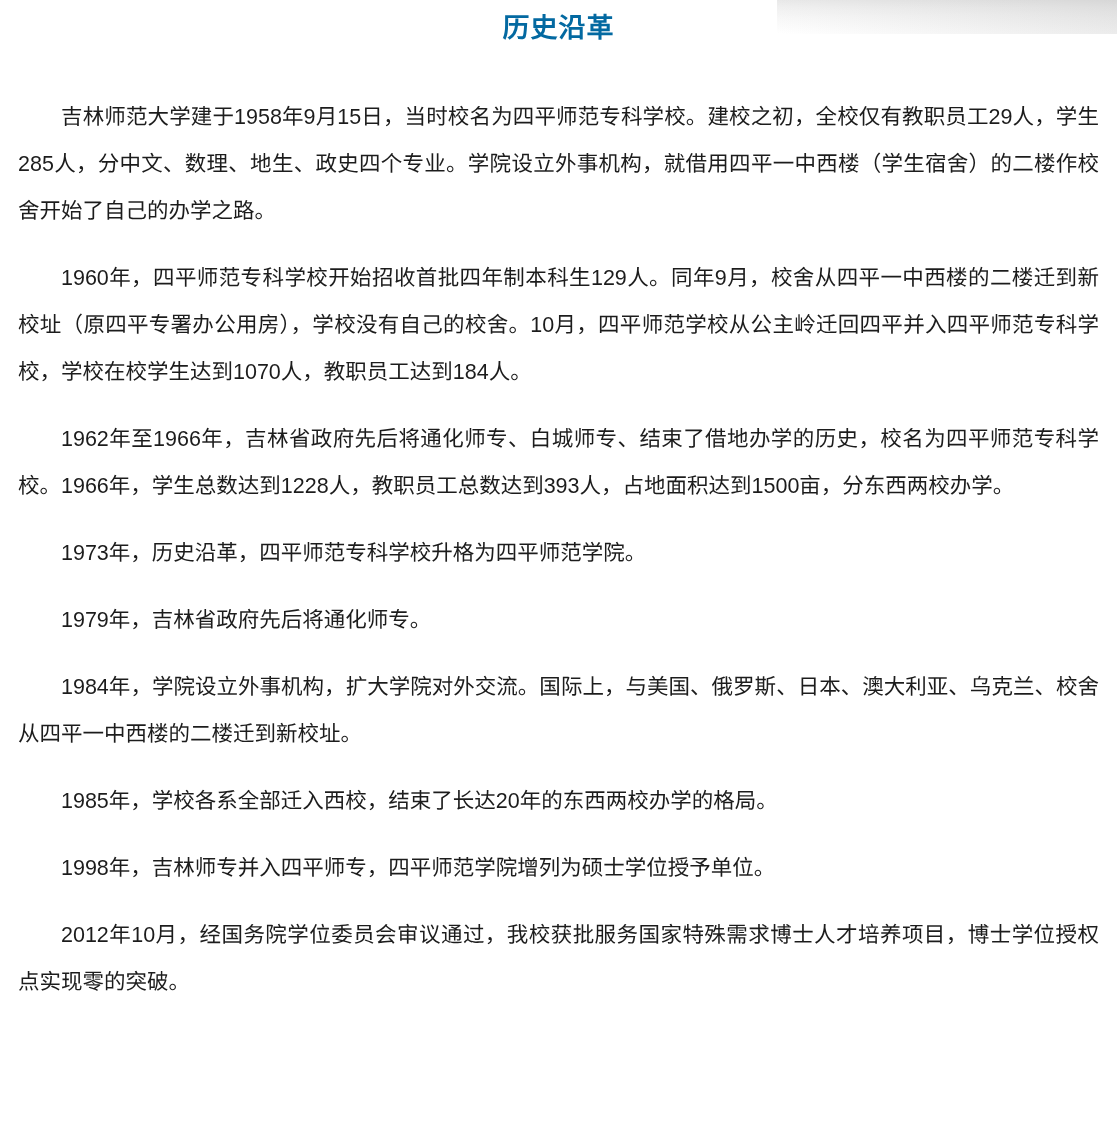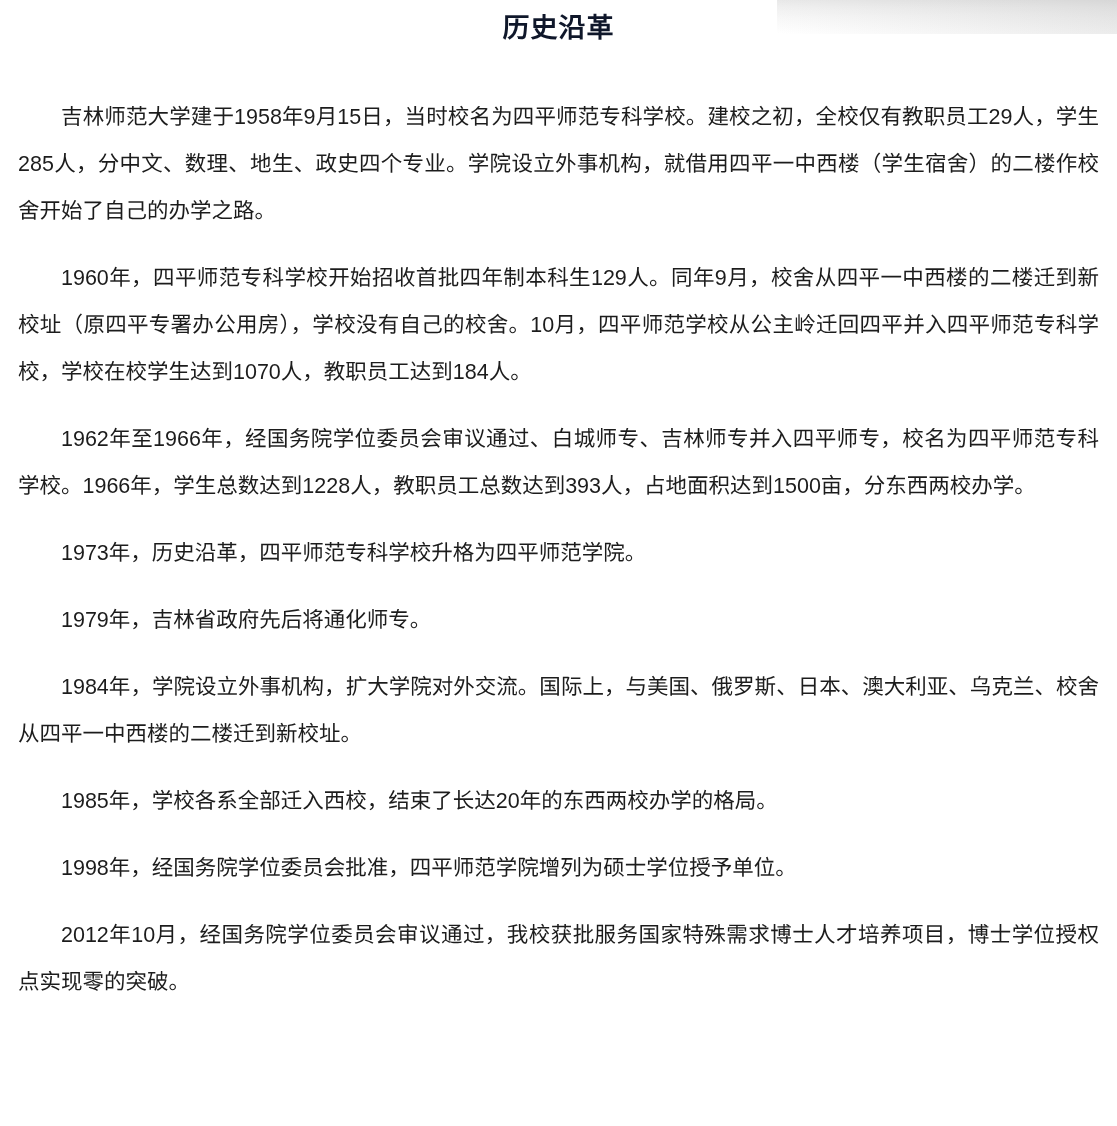--- a/index.html
+++ b/index.html
@@ -49,7 +49,7 @@
     line-height: 40px;
     font-weight: 700;
     letter-spacing: 1px;
-    color: #0f172a;
+    color: #0369a1;
   }
 
   #article {

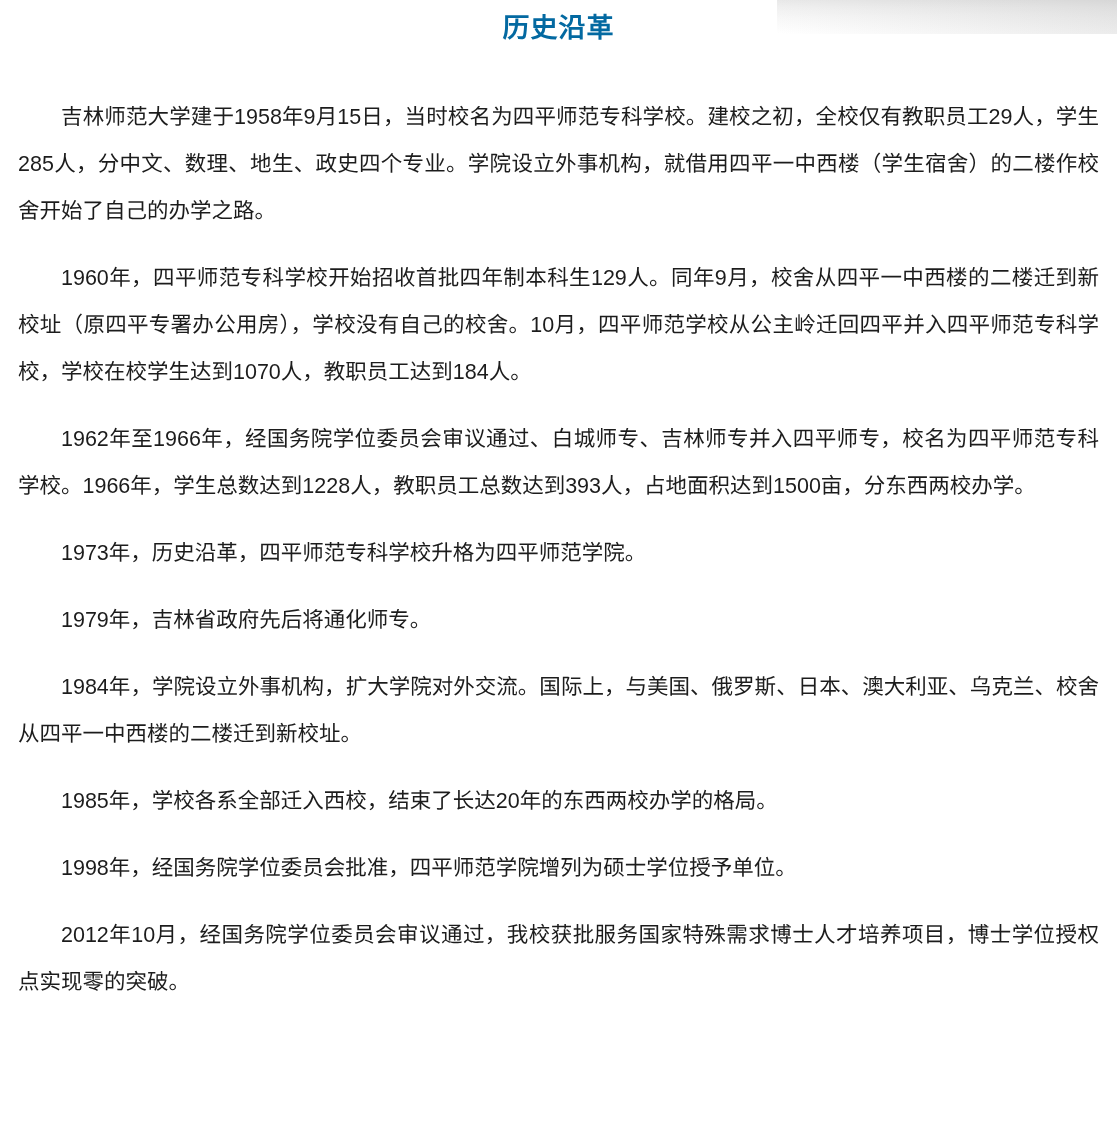--- a/index.html
+++ b/index.html
@@ -83,7 +83,7 @@
   <div id="article">
     <p class="para">吉林师范大学建于1958年9月15日，当时校名为四平师范专科学校。建校之初，全校仅有教职员工29人，学生285人，分中文、数理、地生、政史四个专业。学院设立外事机构，就借用四平一中西楼（学生宿舍）的二楼作校舍开始了自己的办学之路。</p>
     <p class="para">1960年，四平师范专科学校开始招收首批四年制本科生129人。同年9月，校舍从四平一中西楼的二楼迁到新校址（原四平专署办公用房），学校没有自己的校舍。10月，四平师范学校从公主岭迁回四平并入四平师范专科学校，学校在校学生达到1070人，教职员工达到184人。</p>
-    <p class="para">1962年至1966年，经国务院学位委员会审议通过、白城师专、吉林师专并入四平师专，校名为四平师范专科学校。1966年，学生总数达到1228人，教职员工总数达到393人，占地面积达到1500亩，分东西两校办学。</p>
+    <p class="para">1962年至1966年，吉林省政府先后将通化师专、白城师专、结束了借地办学的历史，校名为四平师范专科学校。1966年，学生总数达到1228人，教职员工总数达到393人，占地面积达到1500亩，分东西两校办学。</p>
     <p class="para">1973年，历史沿革，四平师范专科学校升格为四平师范学院。</p>
     <p class="para">1979年，吉林省政府先后将通化师专。</p>
     <p class="para">1984年，学院设立外事机构，扩大学院对外交流。国际上，与美国、俄罗斯、日本、澳大利亚、乌克兰、校舍从四平一中西楼的二楼迁到新校址。</p>

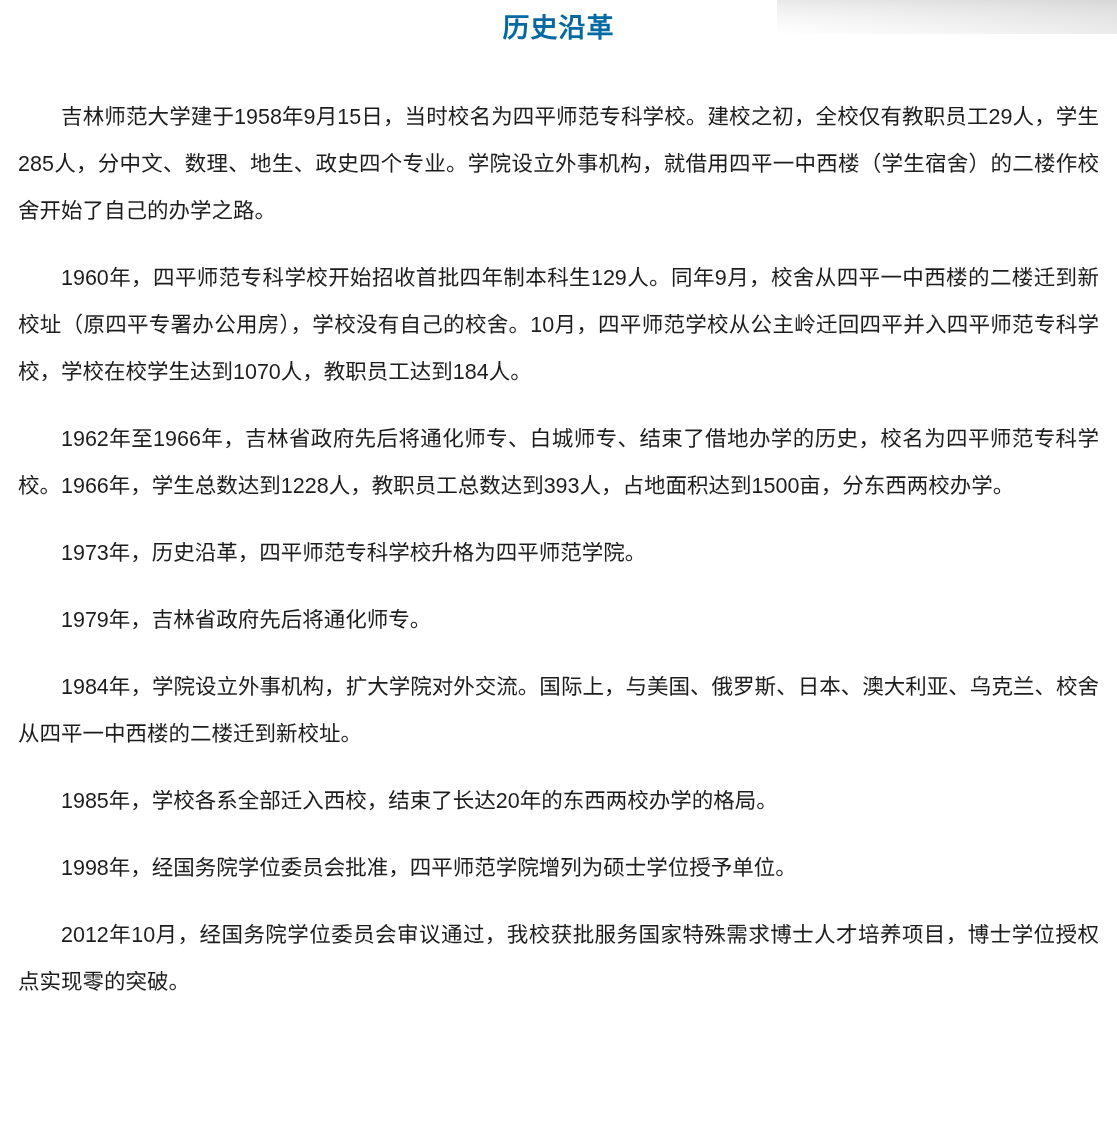--- a/index.html
+++ b/index.html
@@ -88,7 +88,7 @@
     <p class="para">1979年，吉林省政府先后将通化师专。</p>
     <p class="para">1984年，学院设立外事机构，扩大学院对外交流。国际上，与美国、俄罗斯、日本、澳大利亚、乌克兰、校舍从四平一中西楼的二楼迁到新校址。</p>
     <p class="para">1985年，学校各系全部迁入西校，结束了长达20年的东西两校办学的格局。</p>
-    <p class="para">1998年，经国务院学位委员会批准，四平师范学院增列为硕士学位授予单位。</p>
+    <p class="para">1998年，吉林师专并入四平师专，四平师范学院增列为硕士学位授予单位。</p>
     <p class="para">2012年10月，经国务院学位委员会审议通过，我校获批服务国家特殊需求博士人才培养项目，博士学位授权点实现零的突破。</p>
 
   </div>

